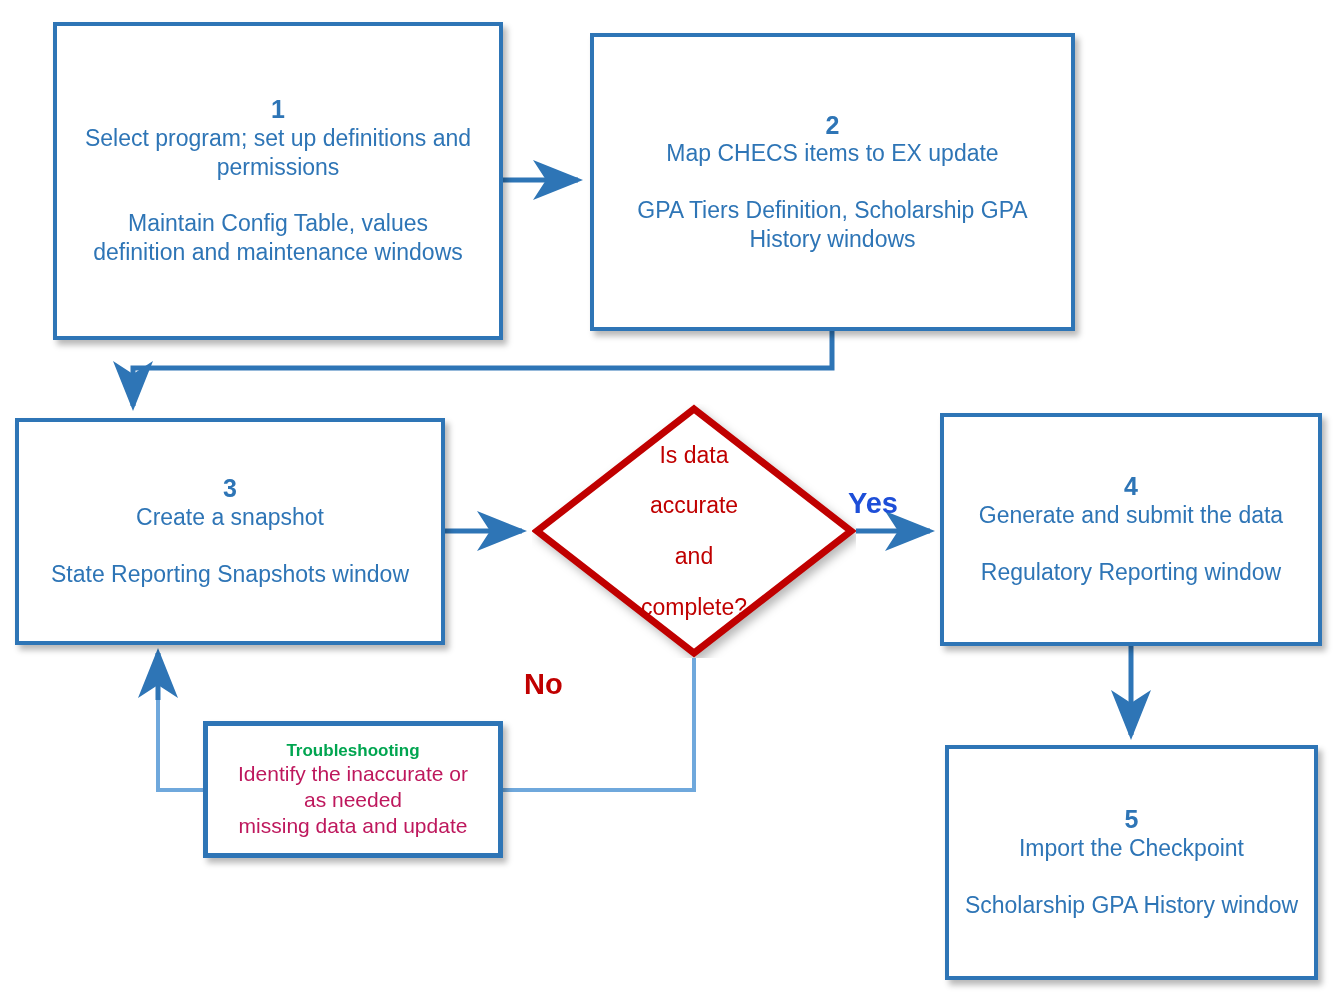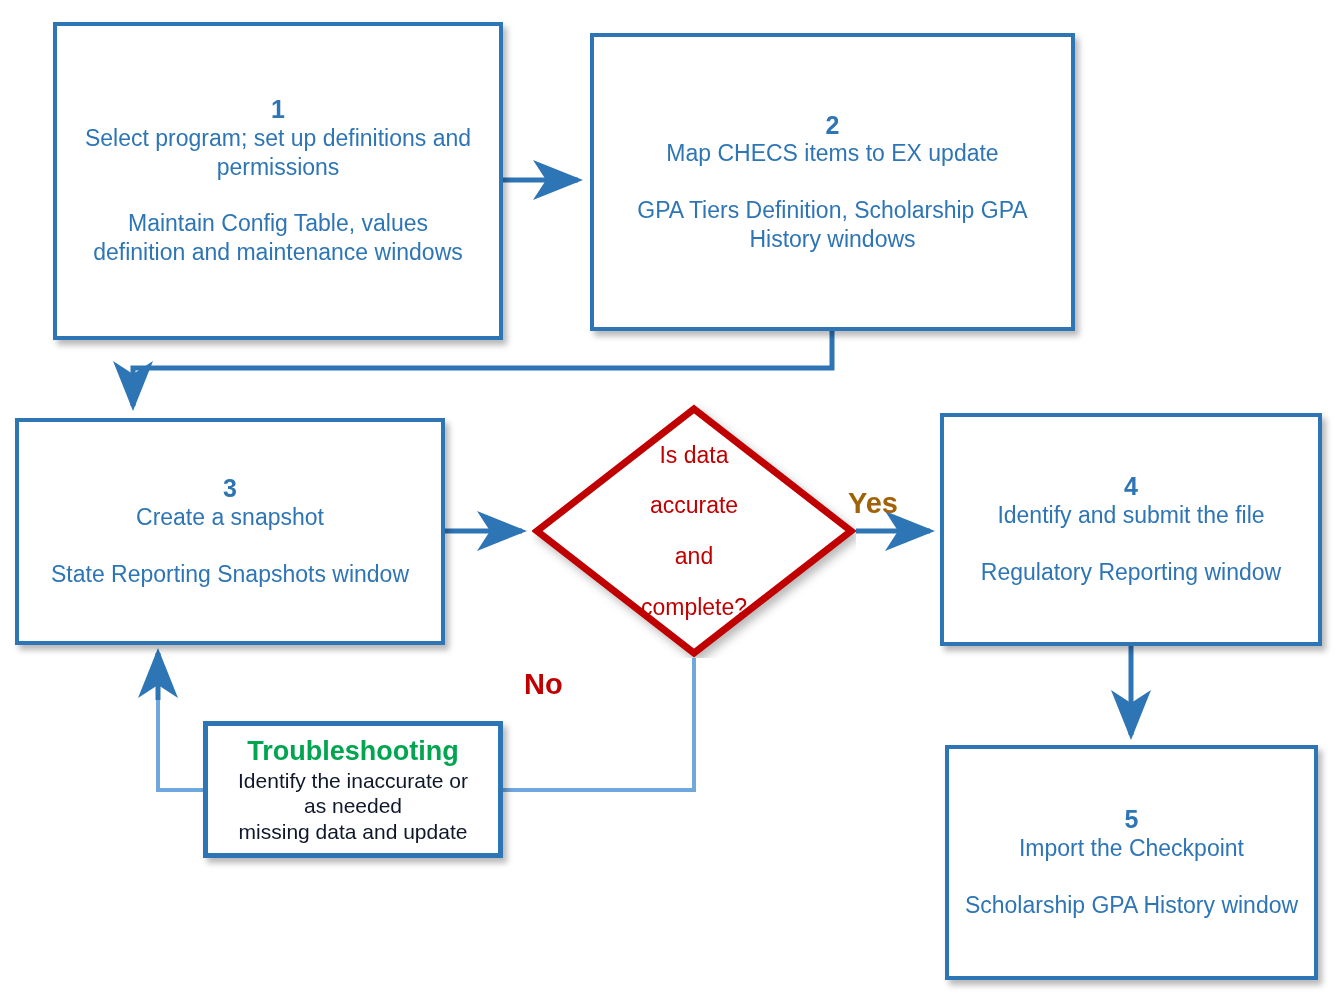--- a/index.html
+++ b/index.html
@@ -36,7 +36,7 @@
       color:#C00000;font-size:23px;line-height:1.33;text-align:center;gap:20px;}
 
   .edgelabel{position:absolute;font-weight:bold;}
-  #yesLabel{left:848px;top:487px;font-size:29px;color:#a16207;}
+  #yesLabel{left:848px;top:487px;font-size:29px;color:#1d4ed8;}
   #noLabel{left:524px;top:668px;font-size:29px;color:#C00000;text-align:right;}
 </style>
 </head>

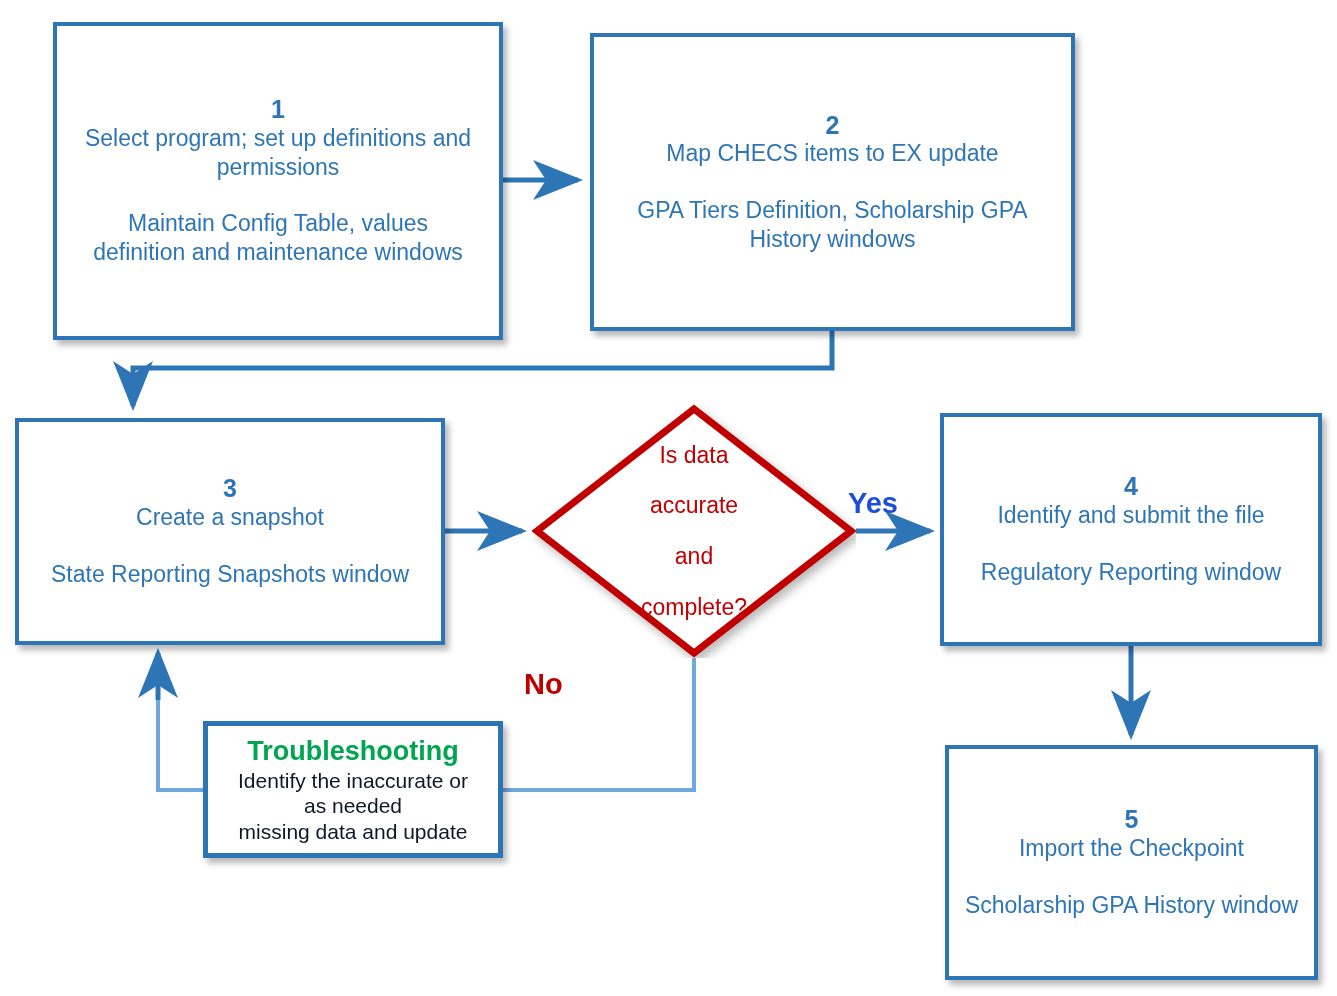--- a/index.html
+++ b/index.html
@@ -125,7 +125,7 @@
   <div class="node" id="box4">
     <div class="inner">
       <div class="num">4</div>
-      <div class="ln">Identify and submit the file</div>
+      <div class="ln">Generate and submit the data</div>
       <div class="gap"></div>
       <div class="ln">Regulatory Reporting window</div>
     </div>

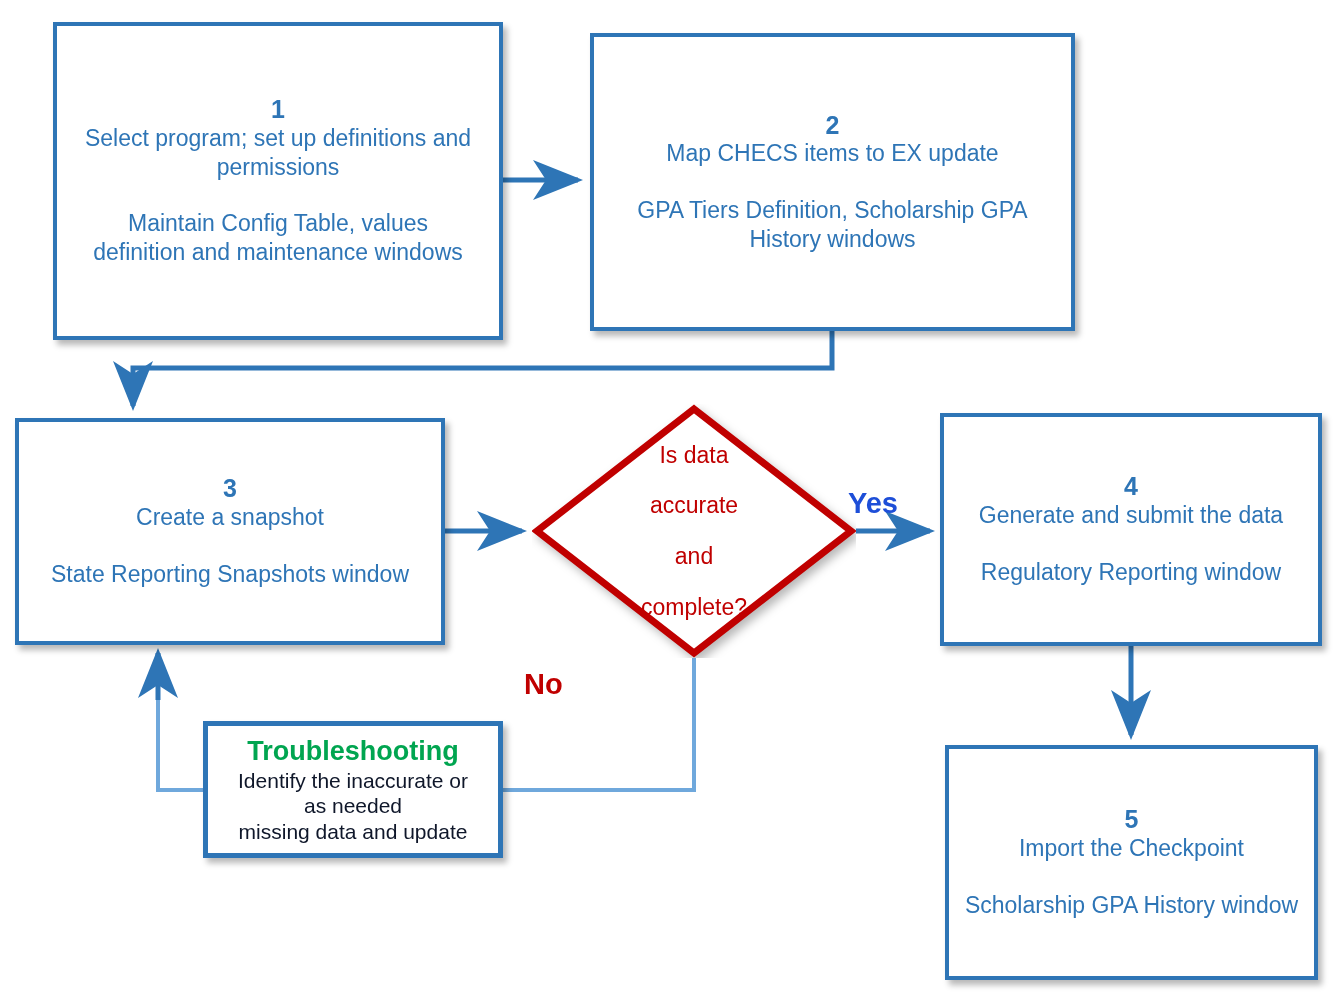--- a/index.html
+++ b/index.html
@@ -27,7 +27,7 @@
 
   #trouble{left:203px;top:721px;width:300px;height:137px;border-width:5px;
            box-shadow:4px 5px 6px rgba(0,0,0,0.28);}
-  #trouble .tsTitle{color:#00A550;font-weight:bold;font-size:27px;line-height:1.22;}
+  #trouble .tsTitle{color:#00A550;font-weight:bold;font-size:17px;line-height:1.22;}
   #trouble .tsLine{color:#0f172a;font-size:21px;line-height:1.22;}
 
   #diamond{position:absolute;left:532px;top:404px;width:324px;height:254px;}

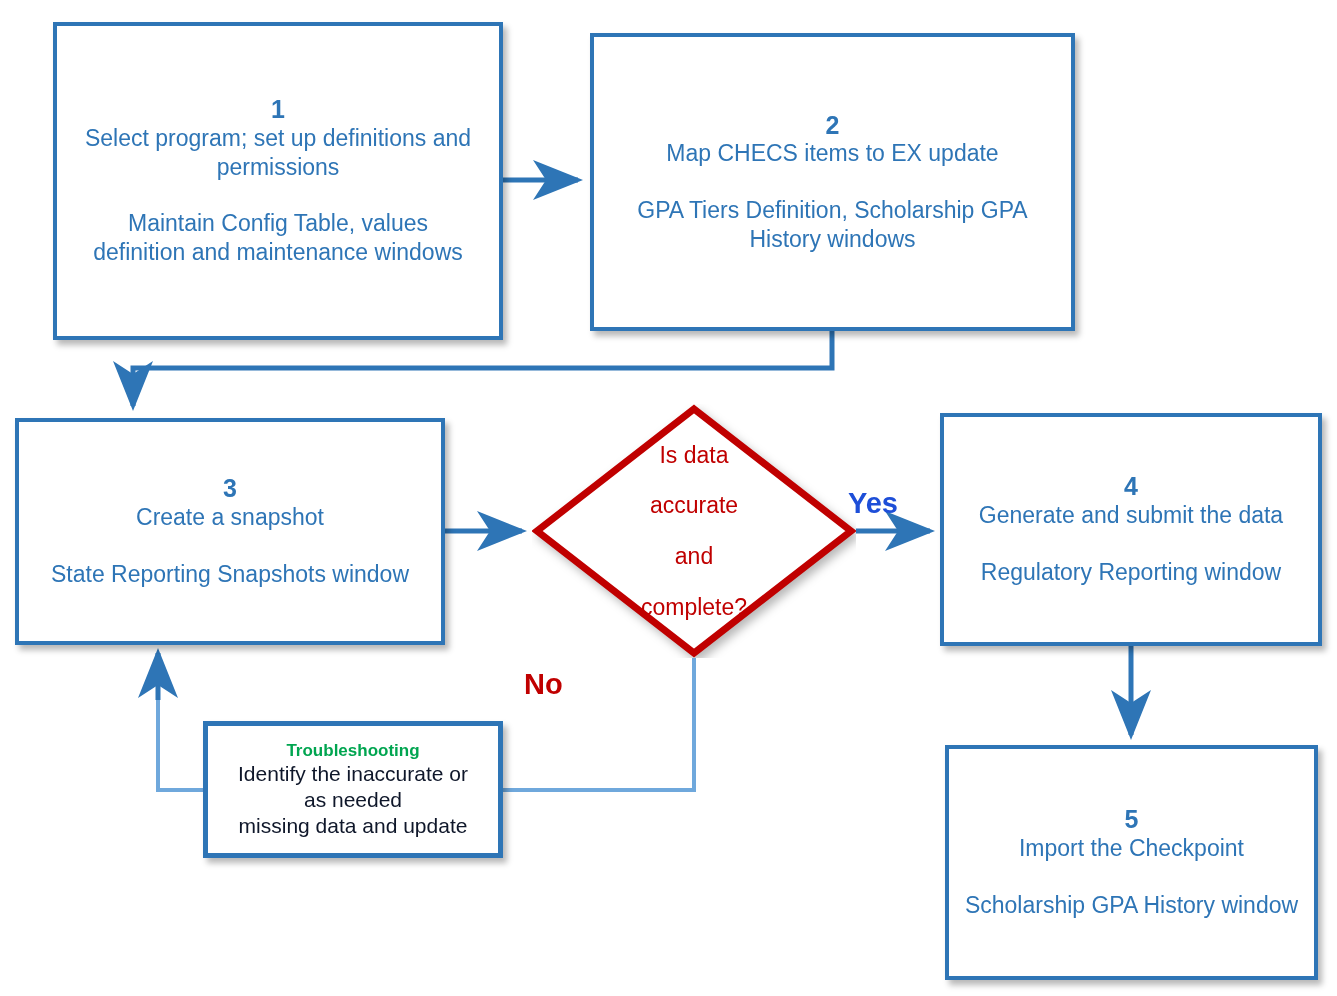--- a/index.html
+++ b/index.html
@@ -28,7 +28,7 @@
   #trouble{left:203px;top:721px;width:300px;height:137px;border-width:5px;
            box-shadow:4px 5px 6px rgba(0,0,0,0.28);}
   #trouble .tsTitle{color:#00A550;font-weight:bold;font-size:17px;line-height:1.22;}
-  #trouble .tsLine{color:#0f172a;font-size:21px;line-height:1.22;}
+  #trouble .tsLine{color:#be185d;font-size:21px;line-height:1.22;}
 
   #diamond{position:absolute;left:532px;top:404px;width:324px;height:254px;}
   #diamond .dtext{position:absolute;left:0;top:0;width:324px;height:254px;

